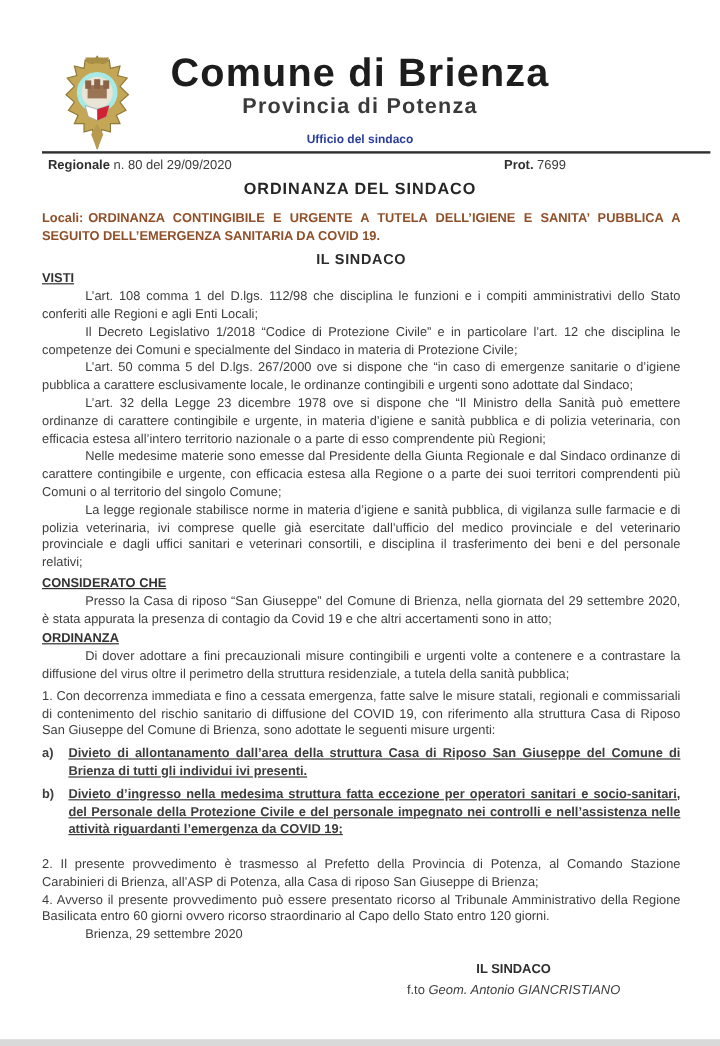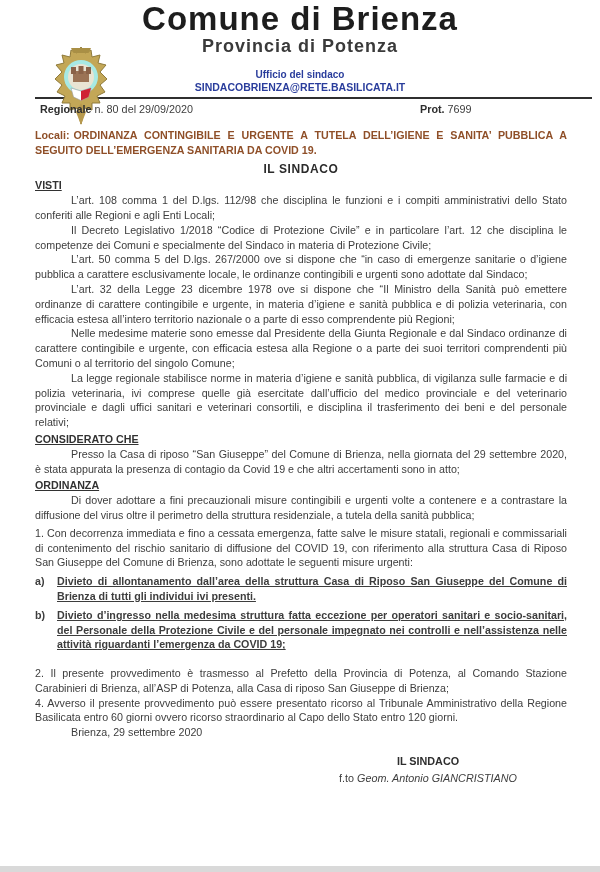--- a/index.html
+++ b/index.html
@@ -8,7 +8,7 @@
   .page { position: relative; width: 600px; height: 872px; background: #fff; overflow: hidden; }
 
   
-  .hdr { position: relative; text-align: center; }
+  .hdr { position: relative; padding-top: 42px; text-align: center; }
   .crest { position: absolute; left: 52px; top: 44px; width: 58px; height: 84px; }
   .muni-title { font-size: 33px; font-weight: bold; color: #1d1d1d; line-height: 37px; letter-spacing: 1px; }
   .muni-sub { font-size: 18px; font-weight: bold; color: #3a3a3a; line-height: 19px; letter-spacing: 1px; }

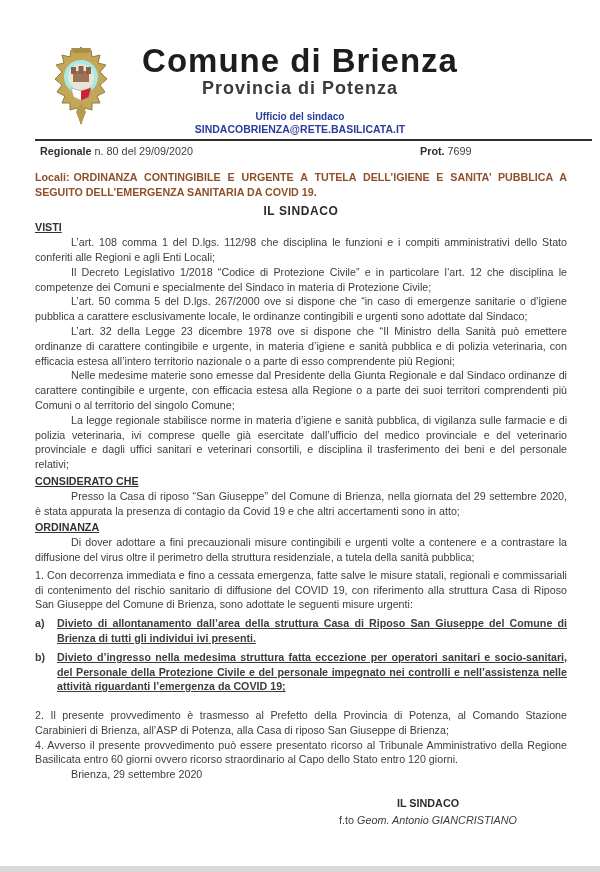--- a/index.html
+++ b/index.html
@@ -69,7 +69,6 @@
     <div class="muni-title">Comune di Brienza</div>
     <div class="muni-sub">Provincia di Potenza</div>
     <div class="office">Ufficio del sindaco</div>
-    <div class="email">SINDACOBRIENZA@RETE.BASILICATA.IT</div>
   </div>
 
   <div class="rule"></div>

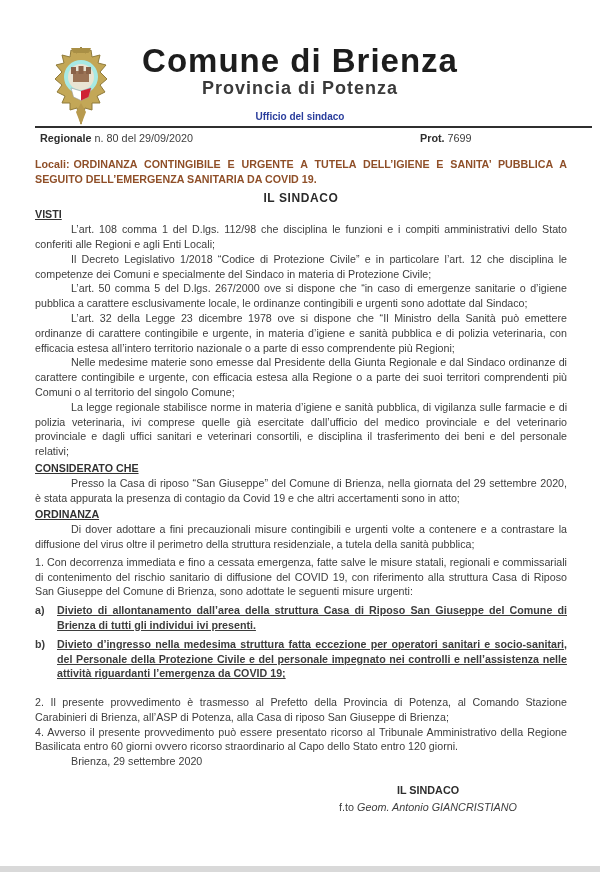--- a/index.html
+++ b/index.html
@@ -78,6 +78,7 @@
     <span class="prot"><b>Prot.</b><span> 7699</span></span>
   </div>
 
+  <div class="doc-title">ORDINANZA DEL SINDACO</div>
 
   <div class="content">
 

